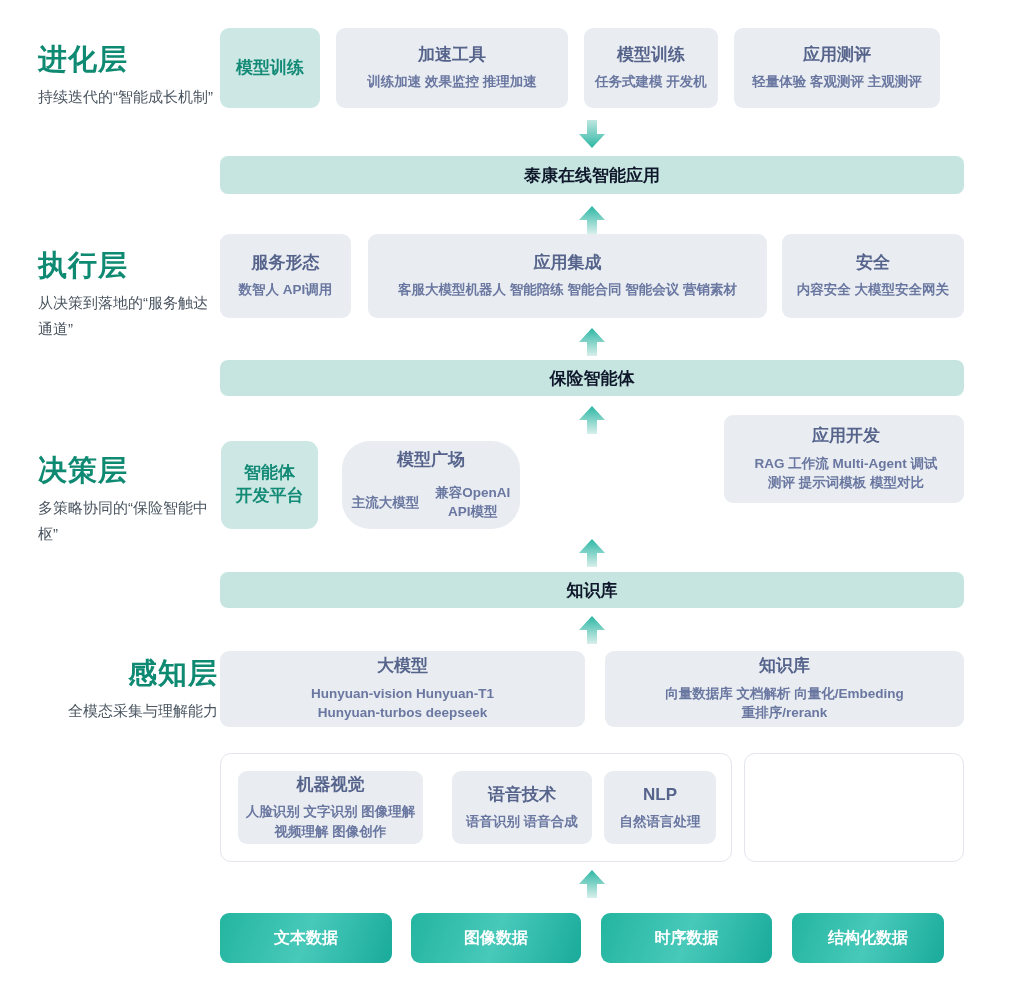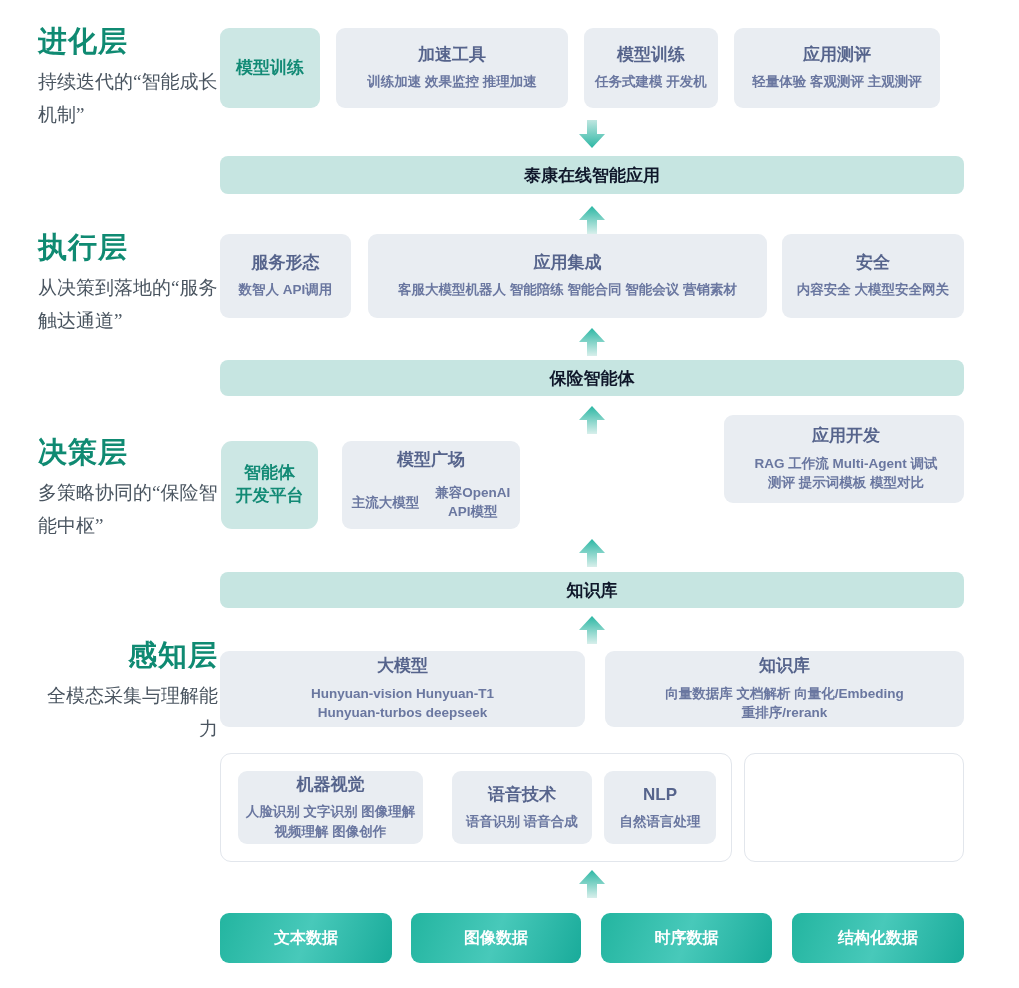--- a/index.html
+++ b/index.html
@@ -11,7 +11,7 @@
   .page{position:relative;width:1019px;height:988px;overflow:hidden;}
 
   
-  .layer-label{position:absolute;left:38px;width:180px;}
+  .layer-label{position:absolute;left:38px;width:180px;margin-top:18px;}
   .layer-title{
     font-size:29px;font-weight:bold;color:#0f8a72;letter-spacing:1px;
     line-height:1.1;margin:0 0 8px 0;

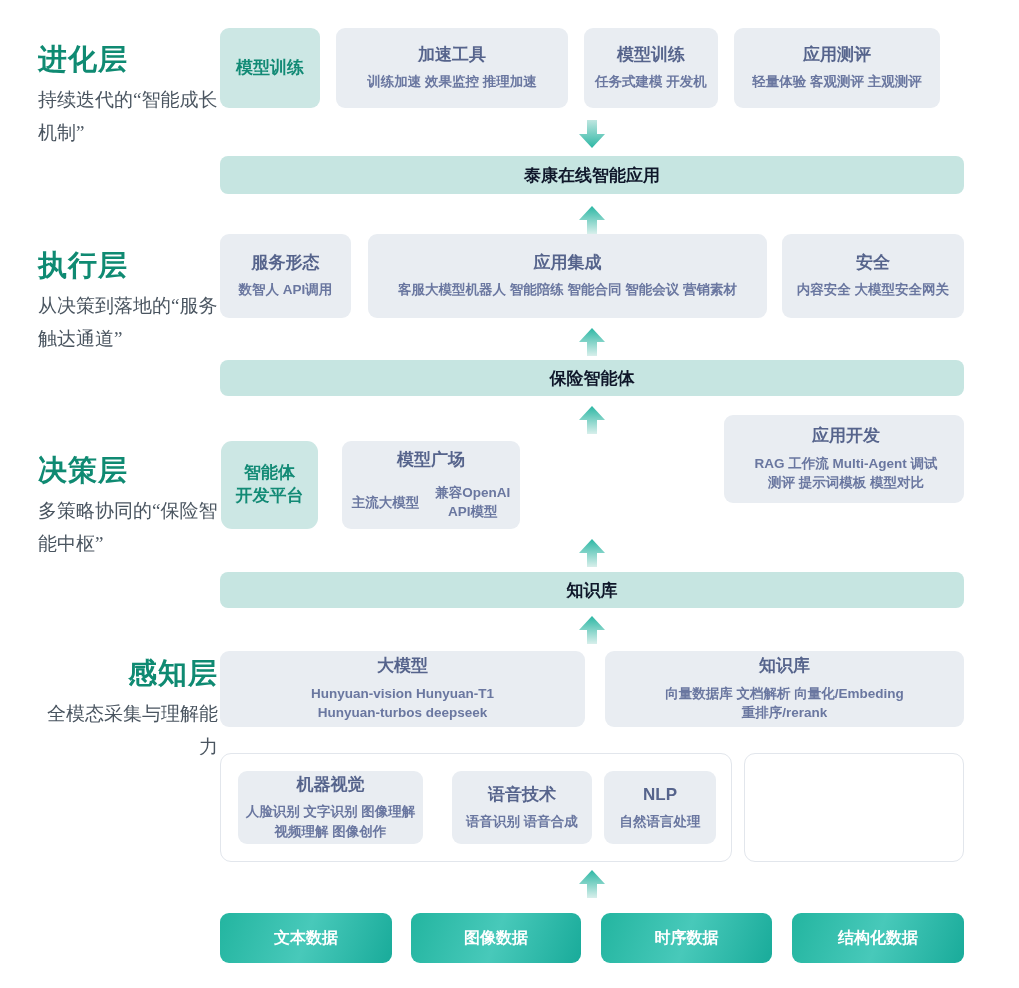--- a/index.html
+++ b/index.html
@@ -17,7 +17,7 @@
     line-height:1.1;margin:0 0 8px 0;
   }
   .layer-desc{
-    font-size:19px;color:#4a5560;line-height:1.72;margin:0;font-family:Liberation Serif, serif;
+    font-size:15px;color:#4a5560;line-height:1.72;margin:0;
   }
 
   

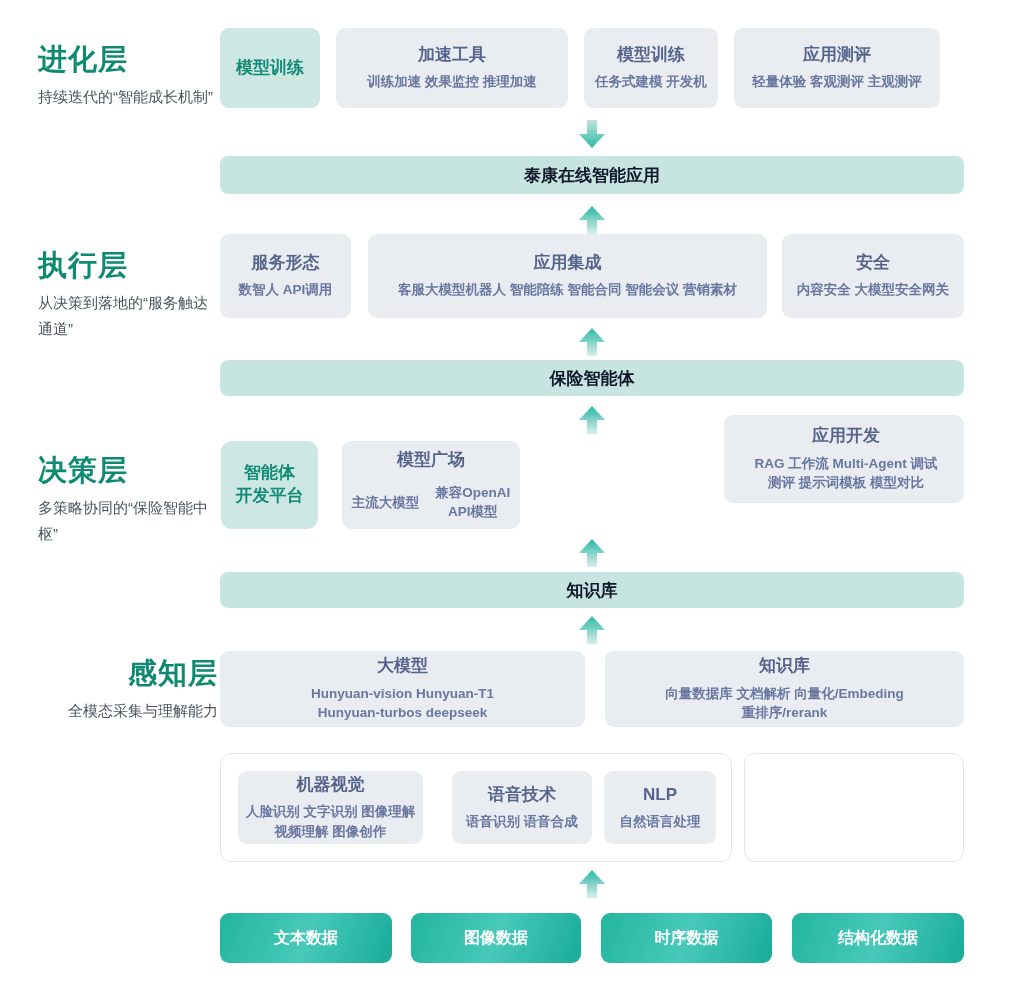--- a/index.html
+++ b/index.html
@@ -196,7 +196,7 @@
     <p class="card-title">开发平台</p>
   </div>
 
-  <div class="card" style="left:342px;top:441px;width:178px;height:88px;">
+  <div class="card" style="left:342px;top:441px;width:178px;height:88px;border-radius:28px;">
     <p class="card-title">模型广场</p>
     <div class="sub-cols">
       <span>主流大模型</span>

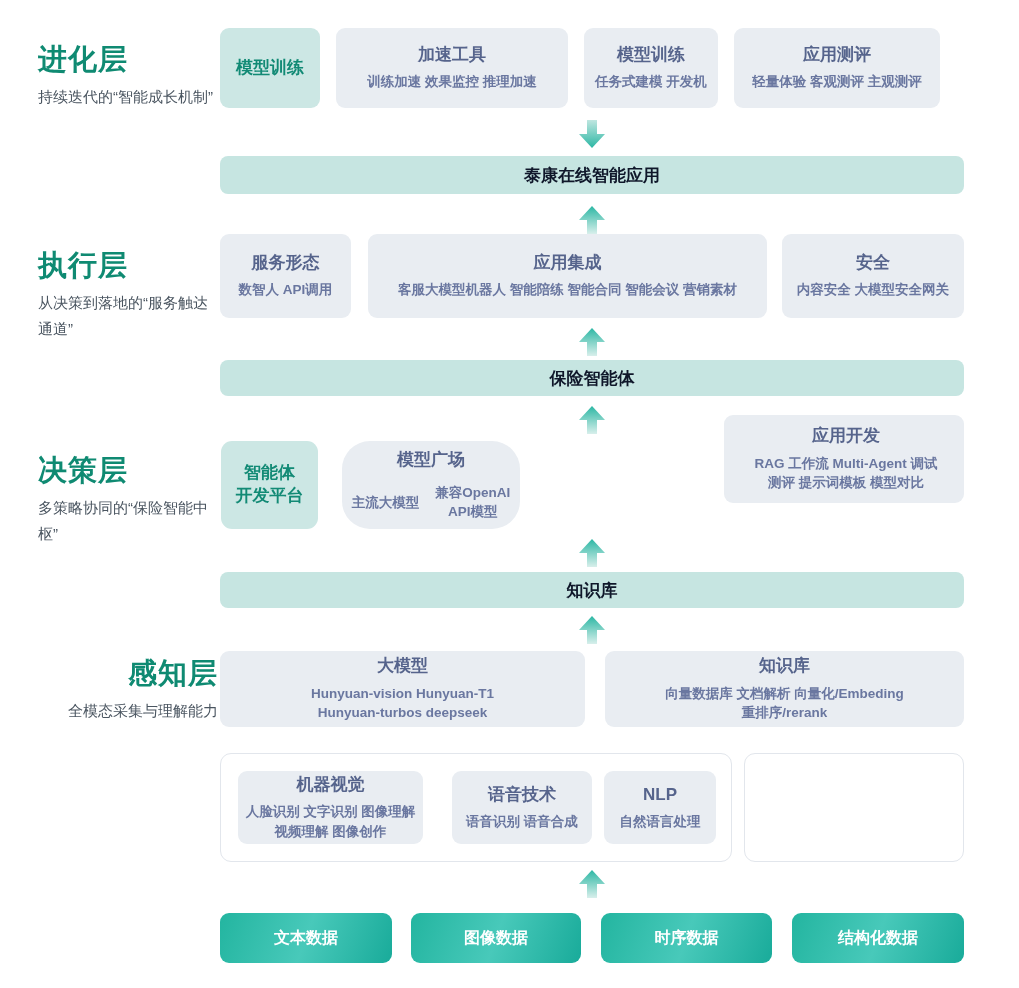--- a/index.html
+++ b/index.html
@@ -301,7 +301,7 @@
   <div class="chip" style="left:601px;top:913px;width:171px;height:50px;">
     <p class="chip-text">时序数据</p>
   </div>
-  <div class="chip" style="left:792px;top:913px;width:172px;height:50px;">
+  <div class="chip" style="left:792px;top:913px;width:152px;height:50px;">
     <p class="chip-text">结构化数据</p>
   </div>
 

